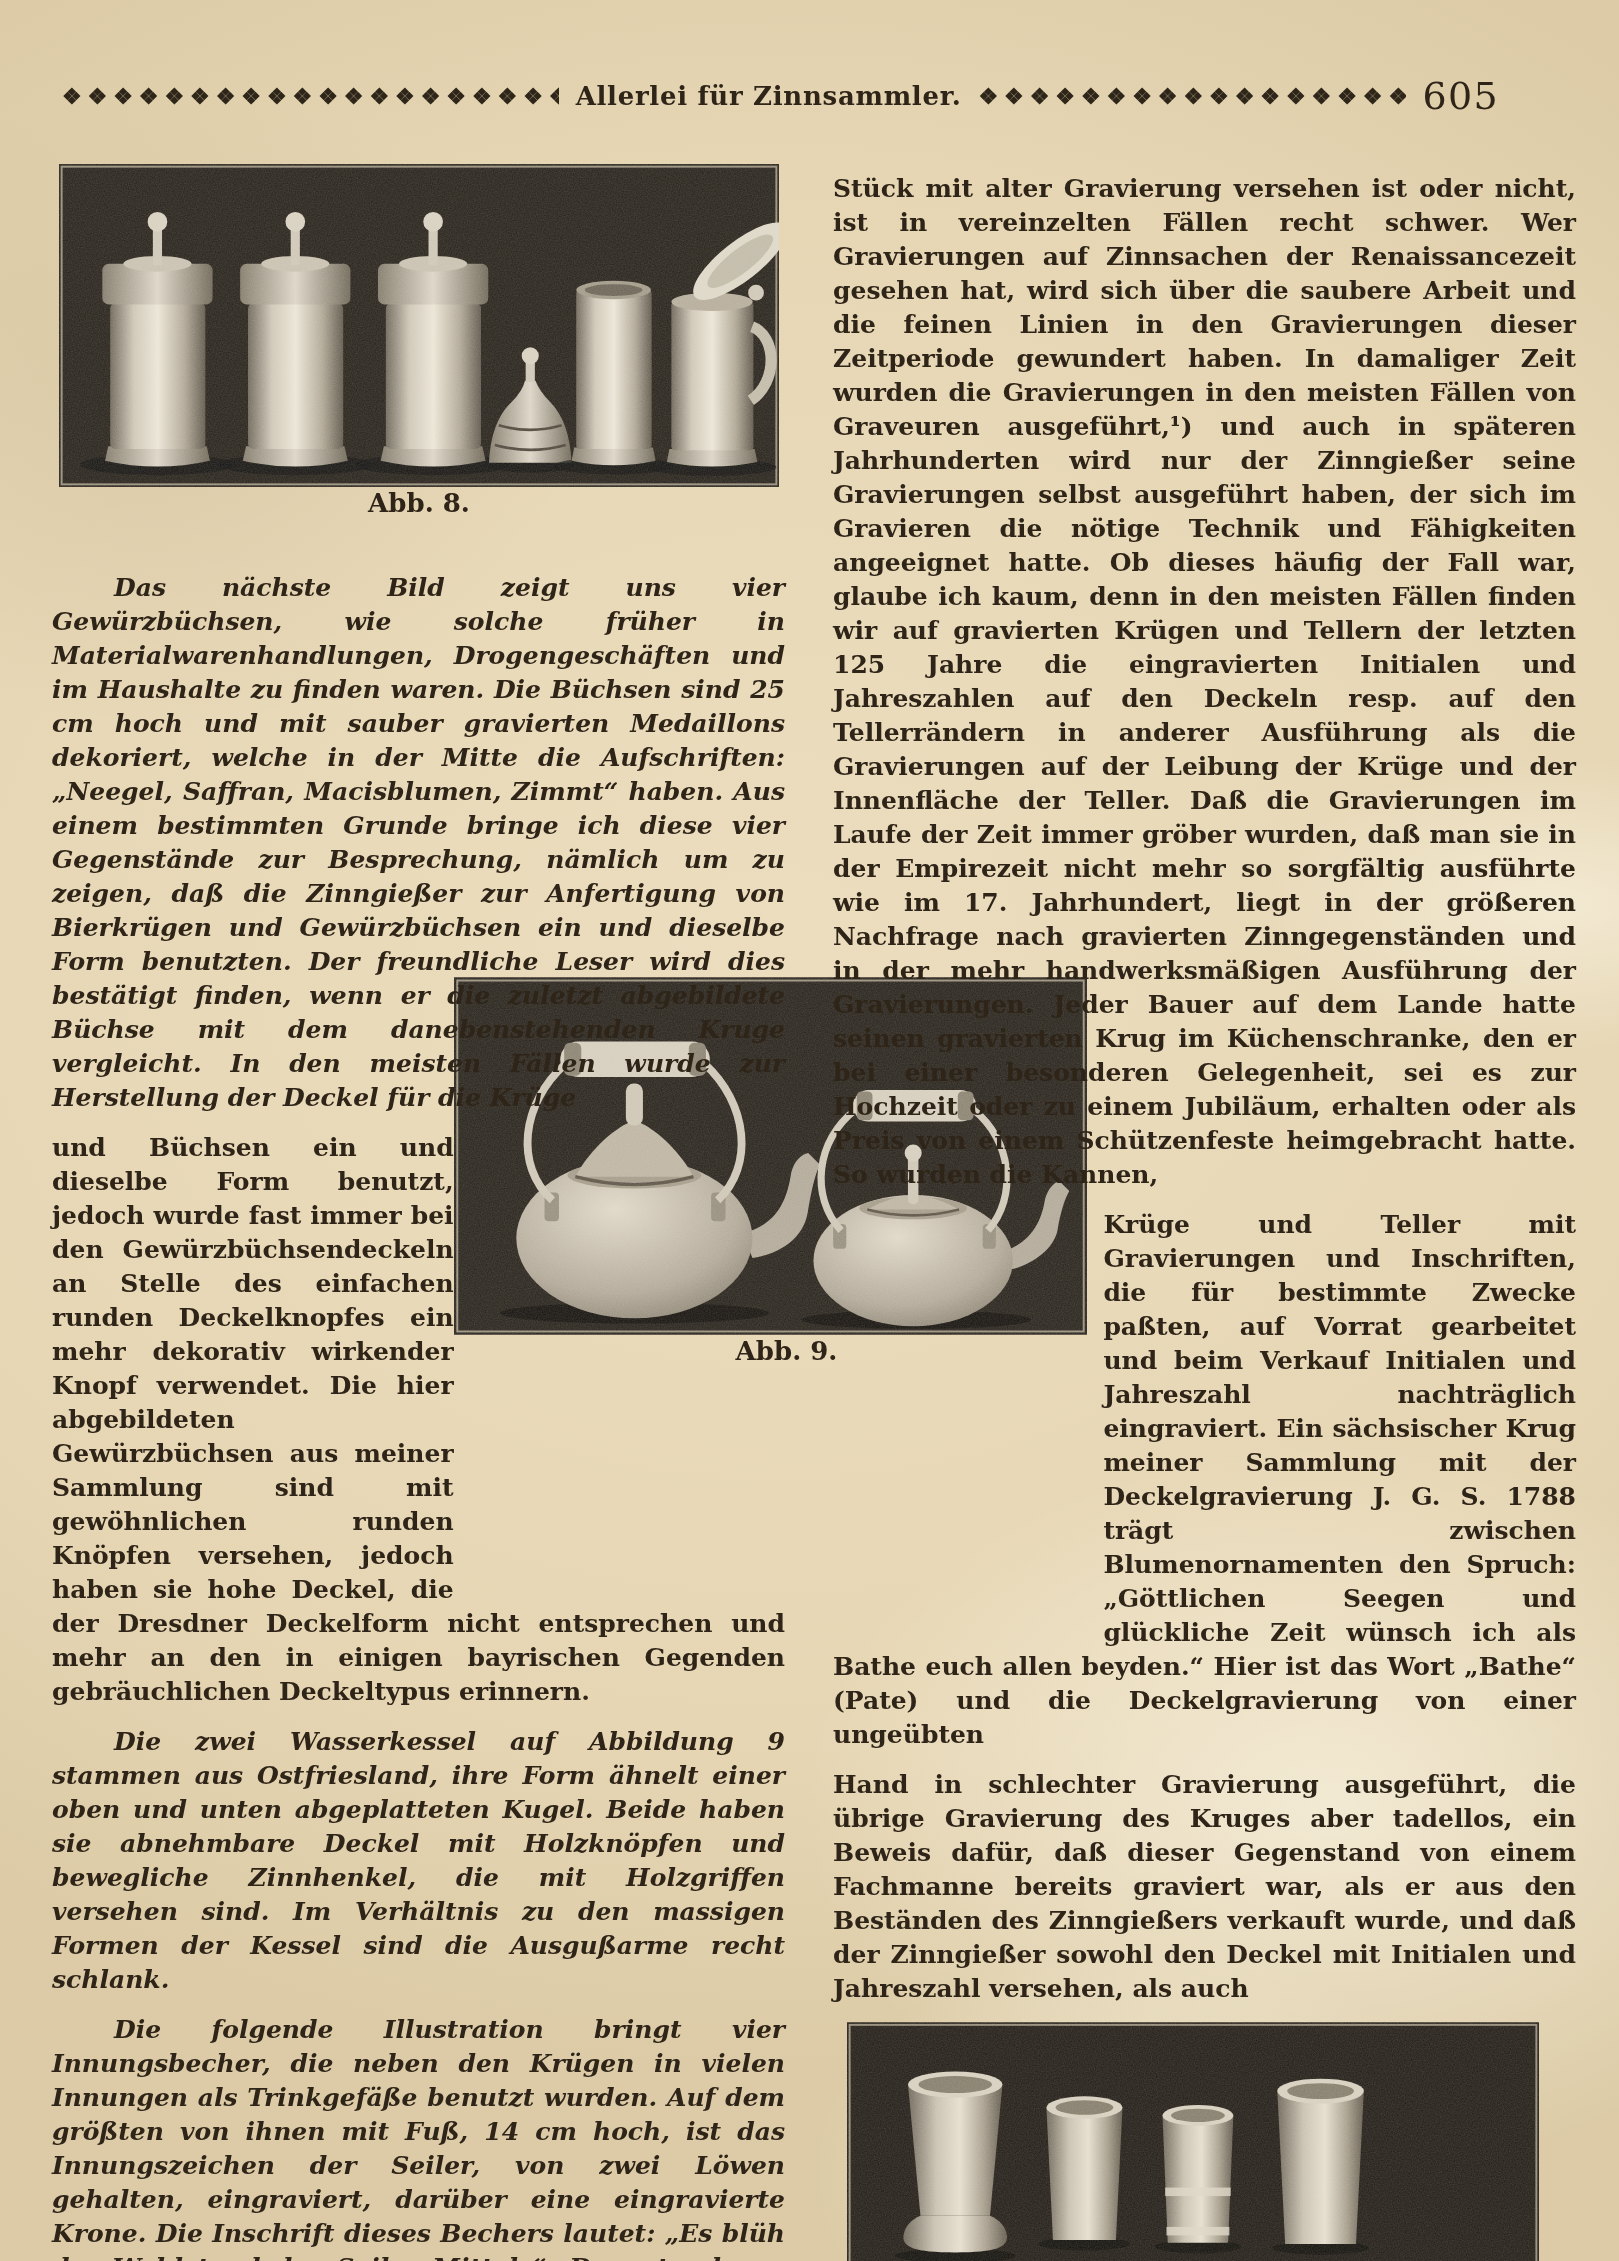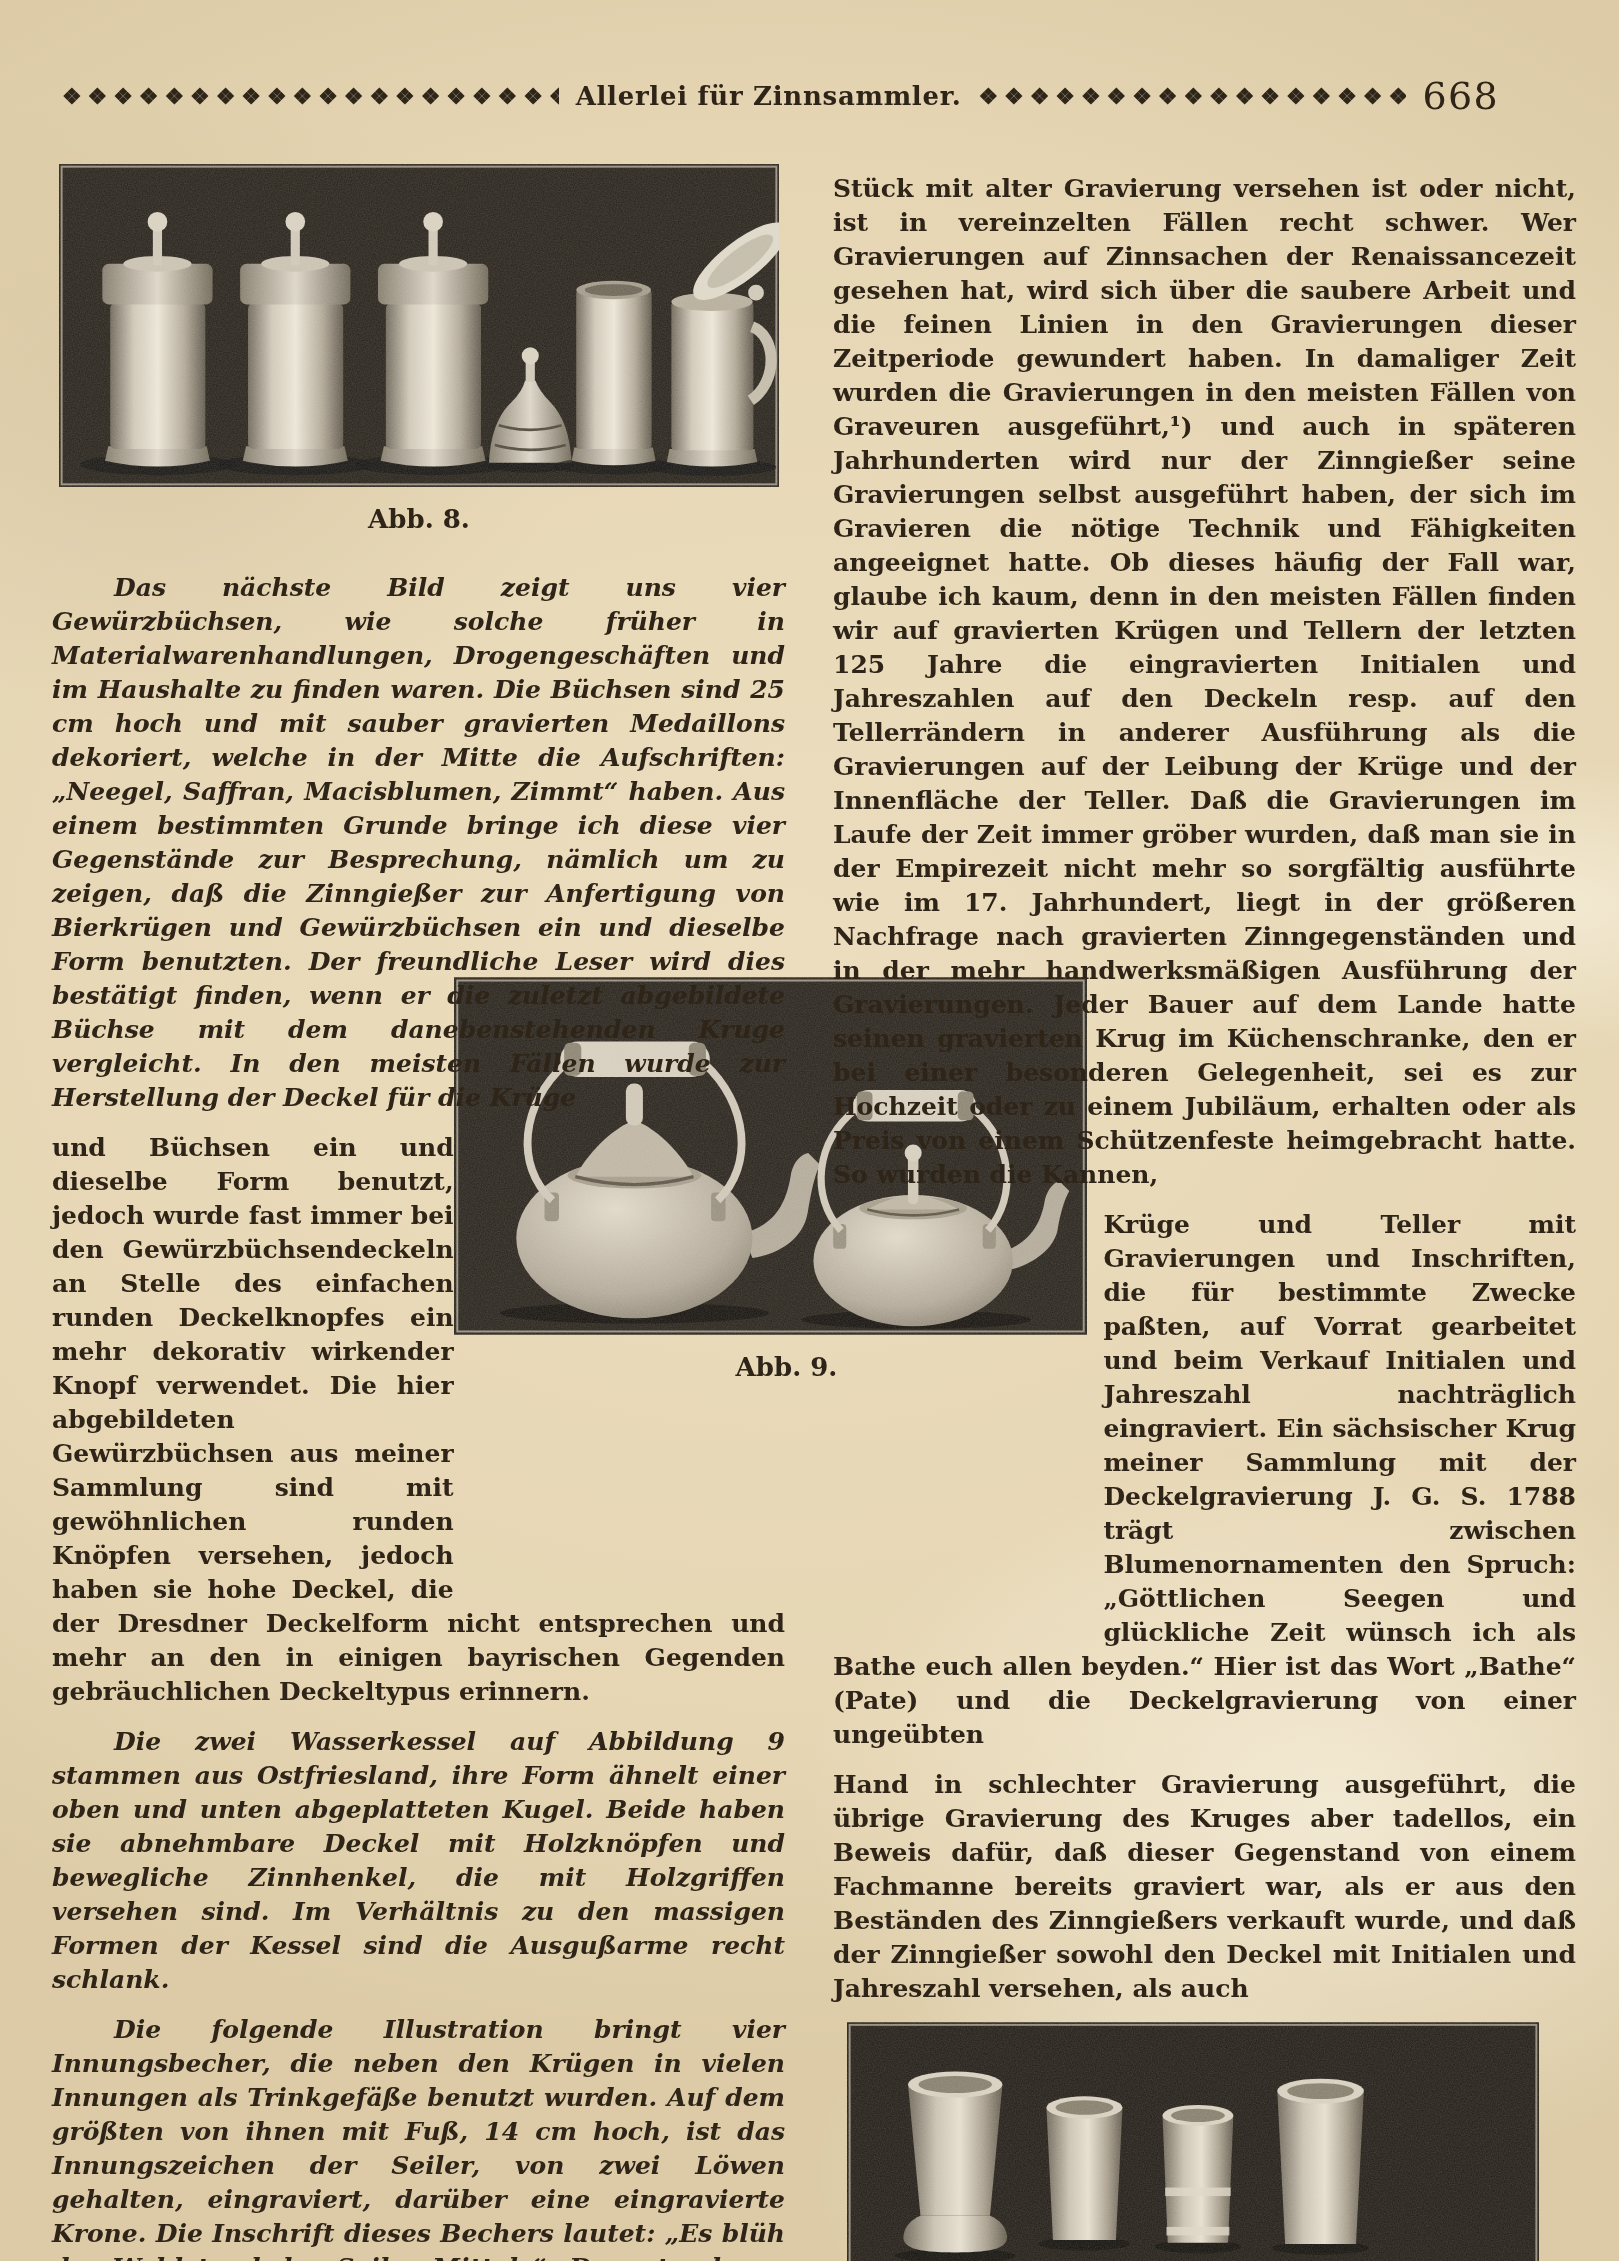--- a/index.html
+++ b/index.html
@@ -47,7 +47,7 @@
     <span class="chain">❖❖❖❖❖❖❖❖❖❖❖❖❖❖❖❖❖❖❖❖❖❖❖❖</span>
     <span class="title">Allerlei für Zinnsammler.</span>
     <span class="chain right">❖❖❖❖❖❖❖❖❖❖❖❖❖❖❖❖❖❖❖❖</span>
-    <span class="pagenum">668</span>
+    <span class="pagenum">605</span>
   </div>
 
   <figure class="fig" id="fig8">

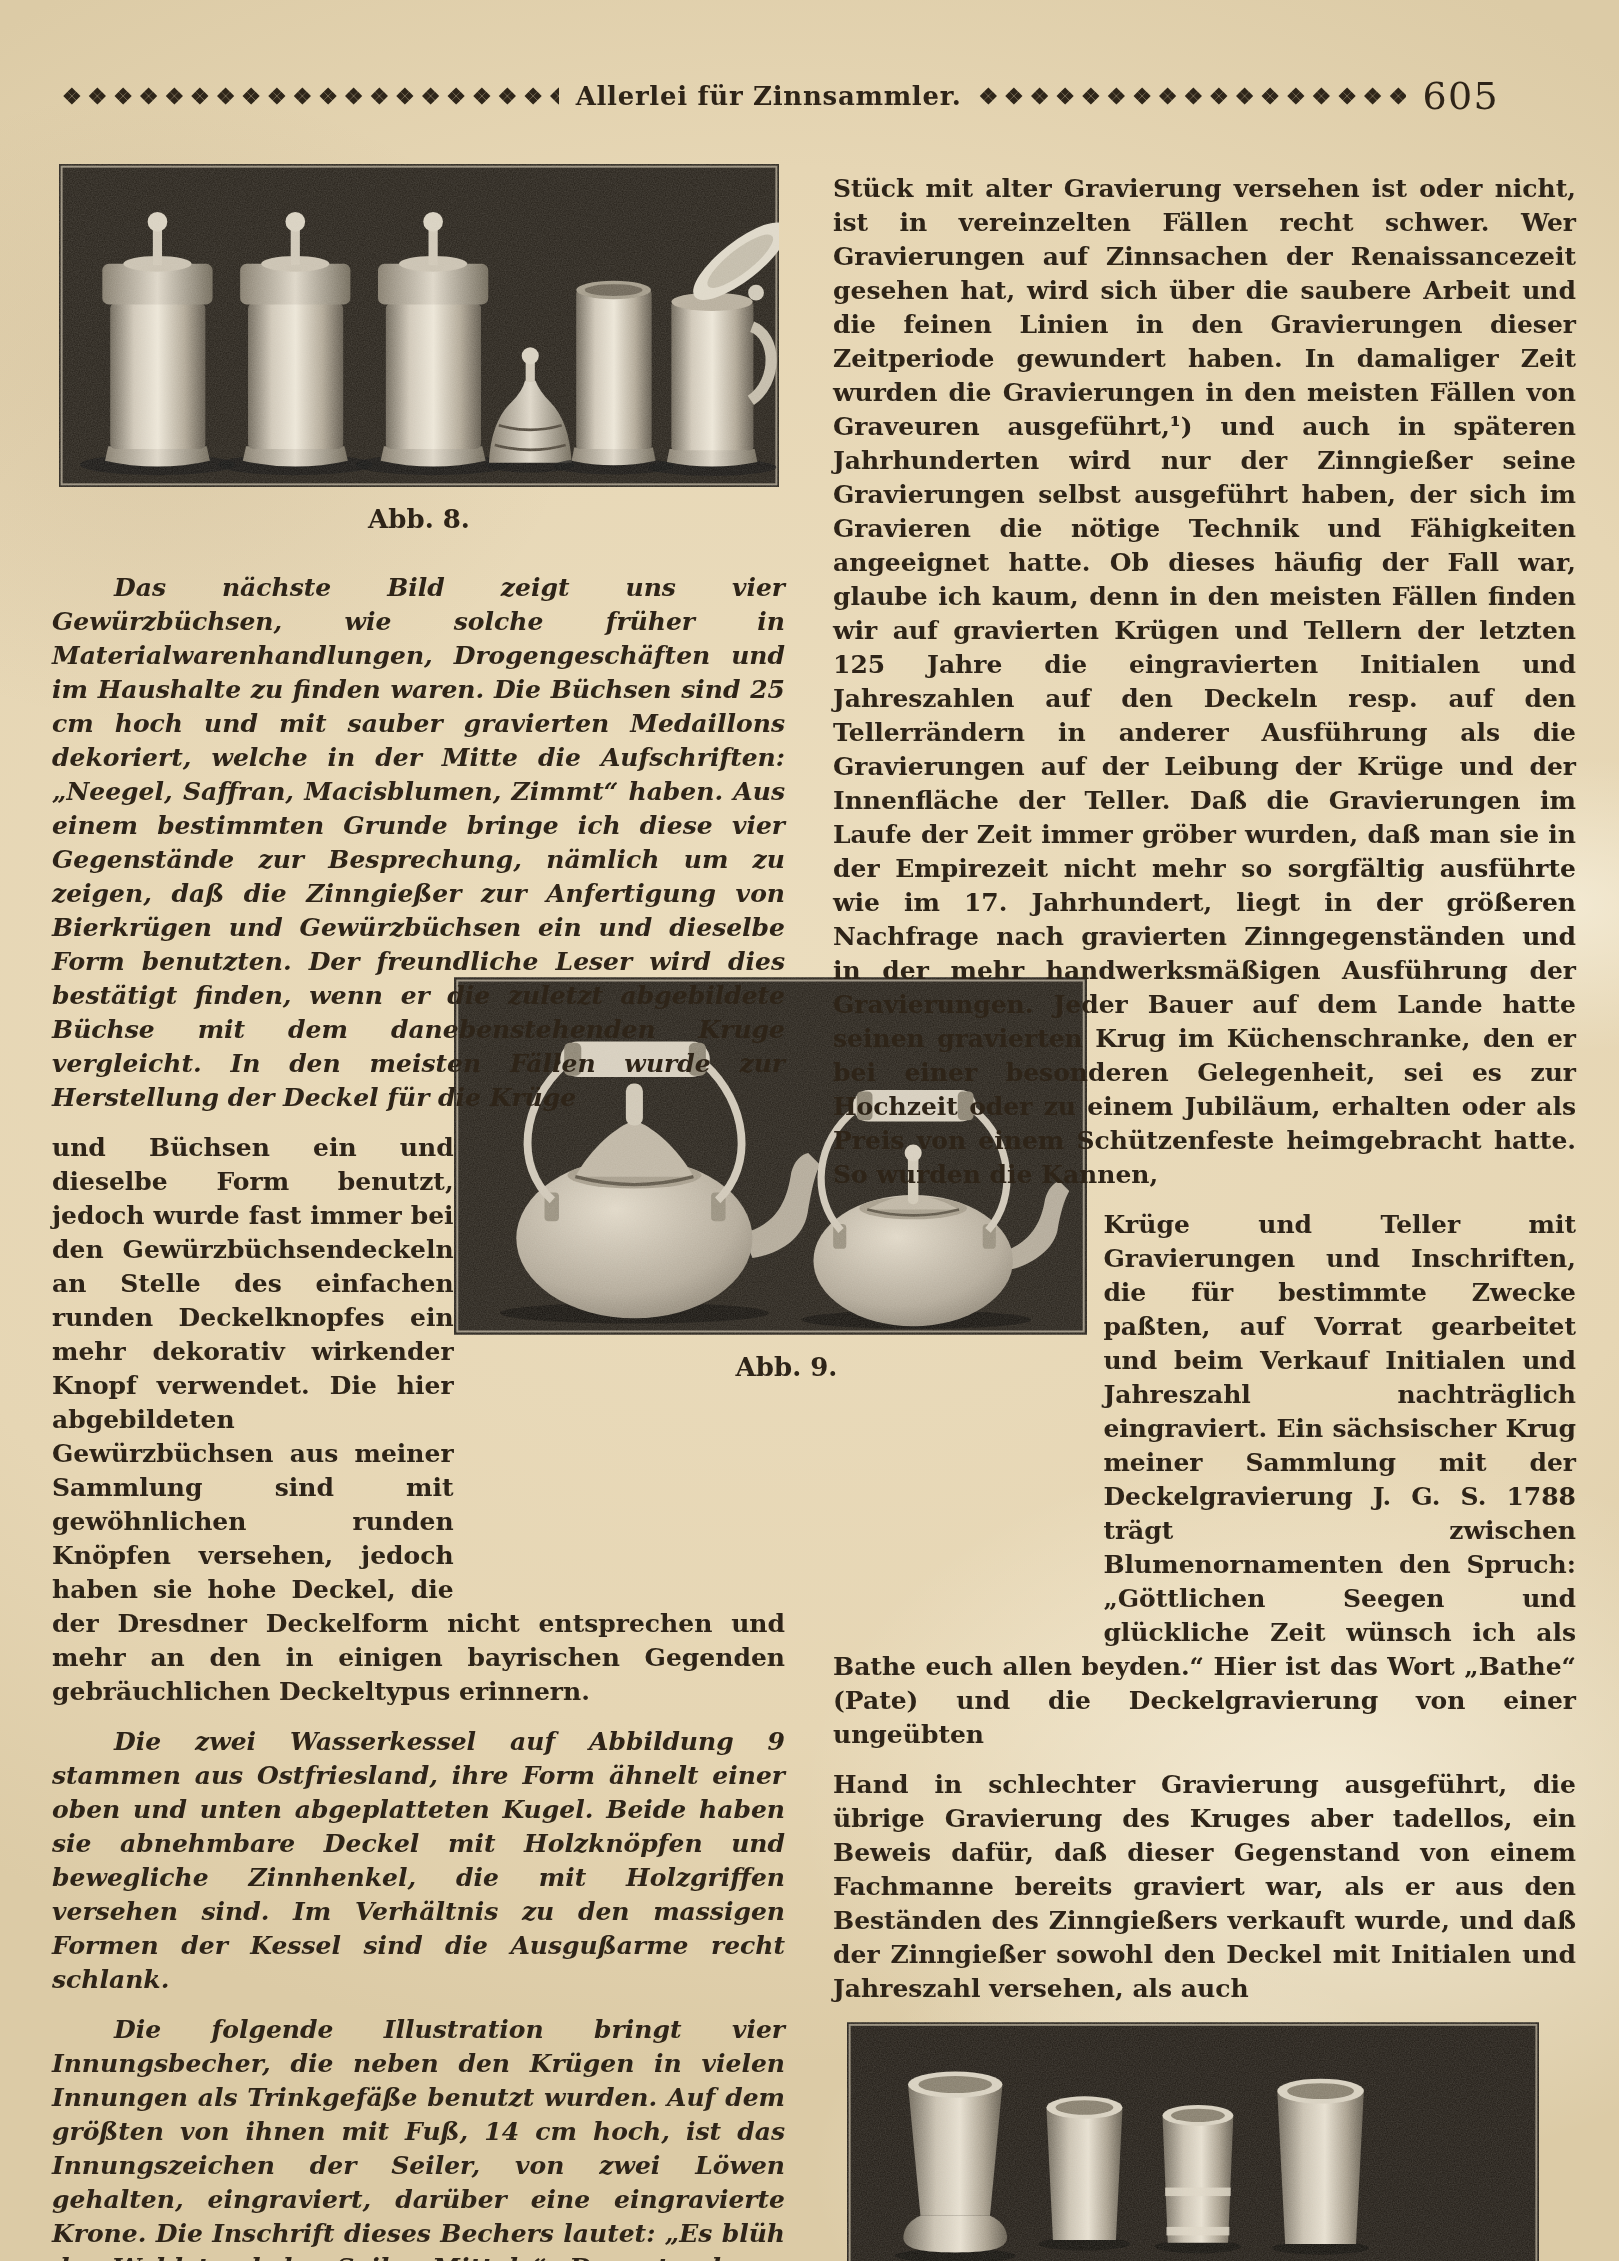--- a/index.html
+++ b/index.html
@@ -33,7 +33,7 @@
   #fig8{left:59px;top:164px;width:720px;}
   #fig9{left:454px;top:977px;width:665px;}
   .fig svg{display:block;}
-  .caption{font-weight:700;font-size:26px;text-align:center;margin-top:17px;}
+  .caption{font-weight:700;font-size:26px;text-align:center;margin-top:1px;}
   .fig10wrap{margin:11.8px 0 0 29.5px;width:692px;}
   .fig10wrap .caption{margin-top:14.4px;}
   figure{margin:0;padding:0;}

